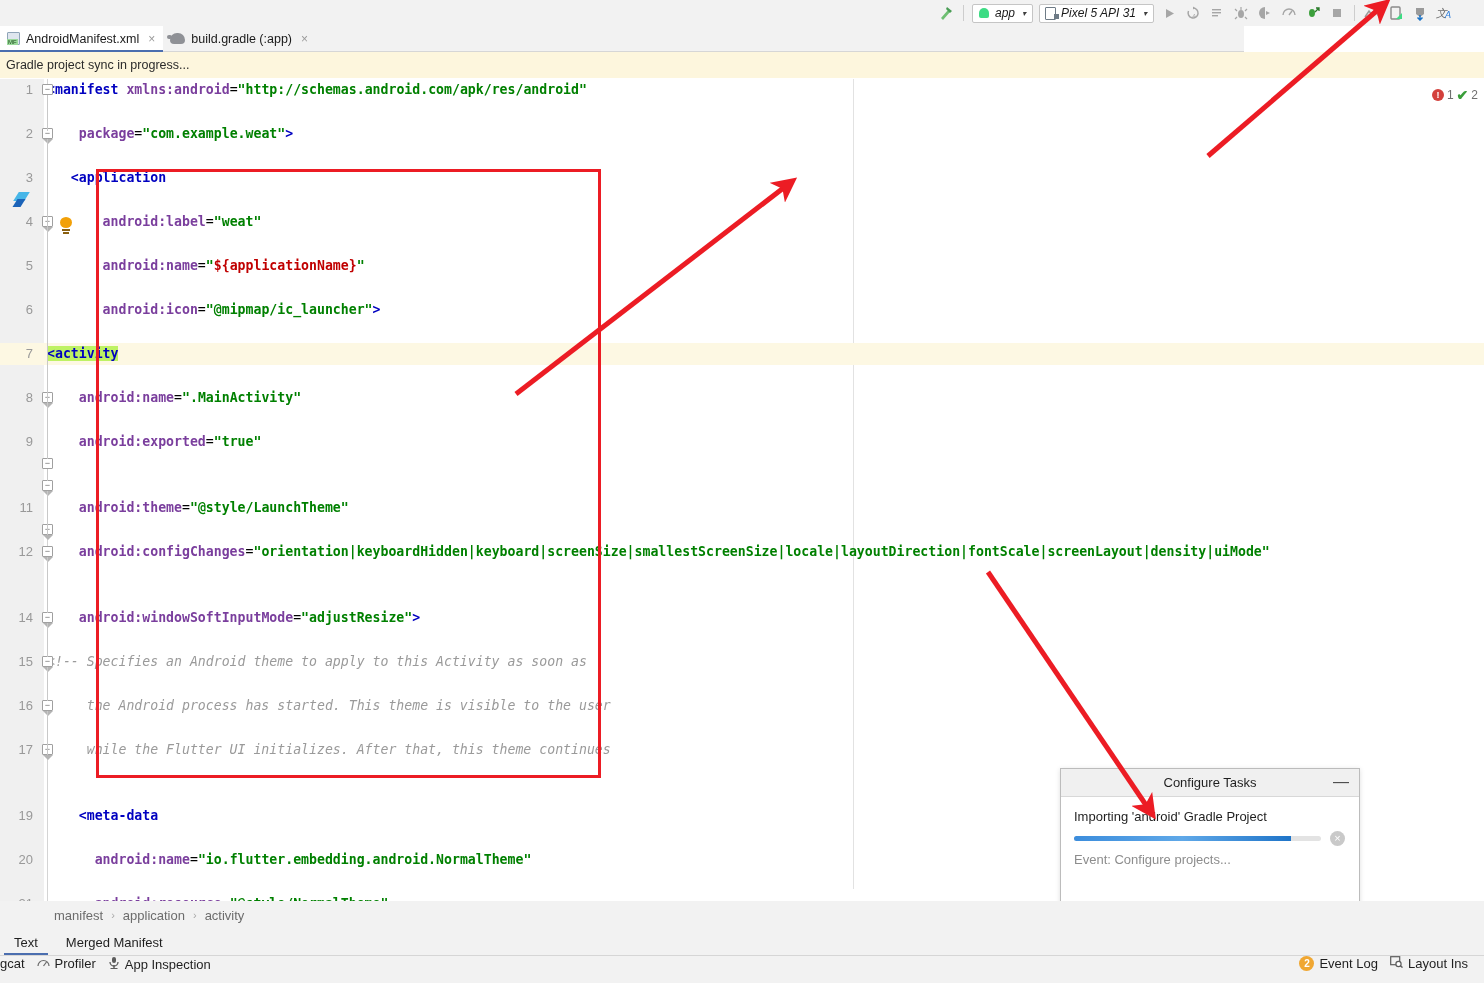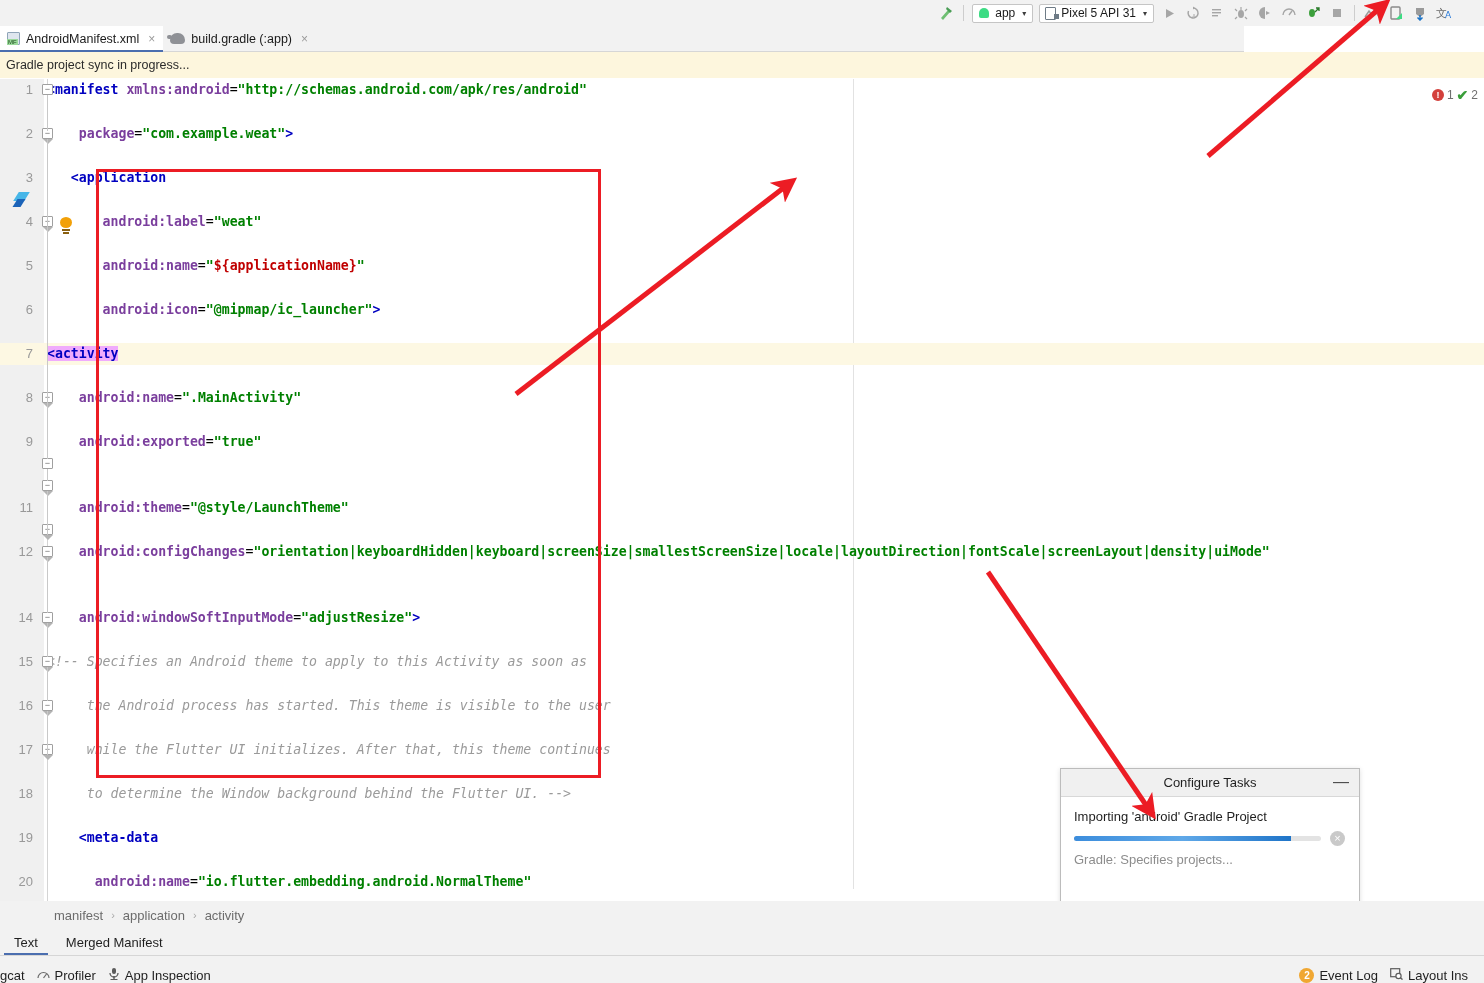--- a/index.html
+++ b/index.html
@@ -16,6 +16,7 @@
     position:absolute; left:0; top:0; width:1484px; height:26px;
     background:#f2f2f2; display:flex; align-items:center; justify-content:flex-end;
     padding-right:4px;
+    font-style:italic;
   }
   .tb-ico{
     width:24px; height:22px; display:flex; align-items:center; justify-content:center;

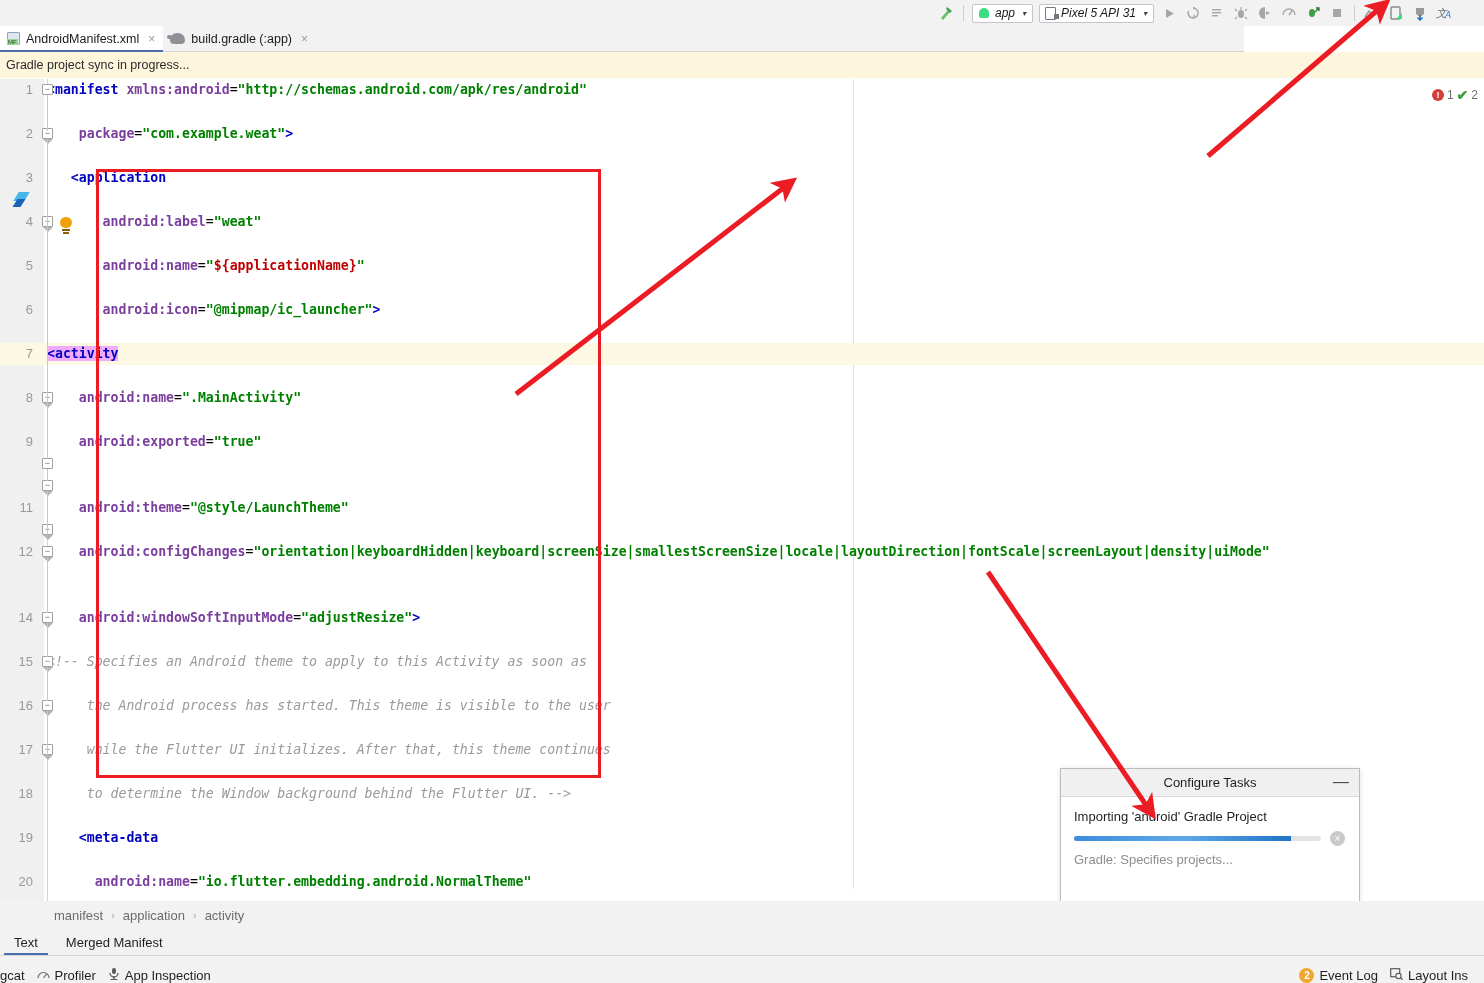--- a/index.html
+++ b/index.html
@@ -112,7 +112,7 @@
   .t-cmt{color:#9a9a9a;font-style:italic;}
   .t-pln{color:#000000;}
   .t-var{color:#c00000;font-weight:bold;}
-  .sel{background:#f0abfc;margin-top:32px;}
+  .sel{background:#bef264;margin-top:32px;}
 
   
   .fold{

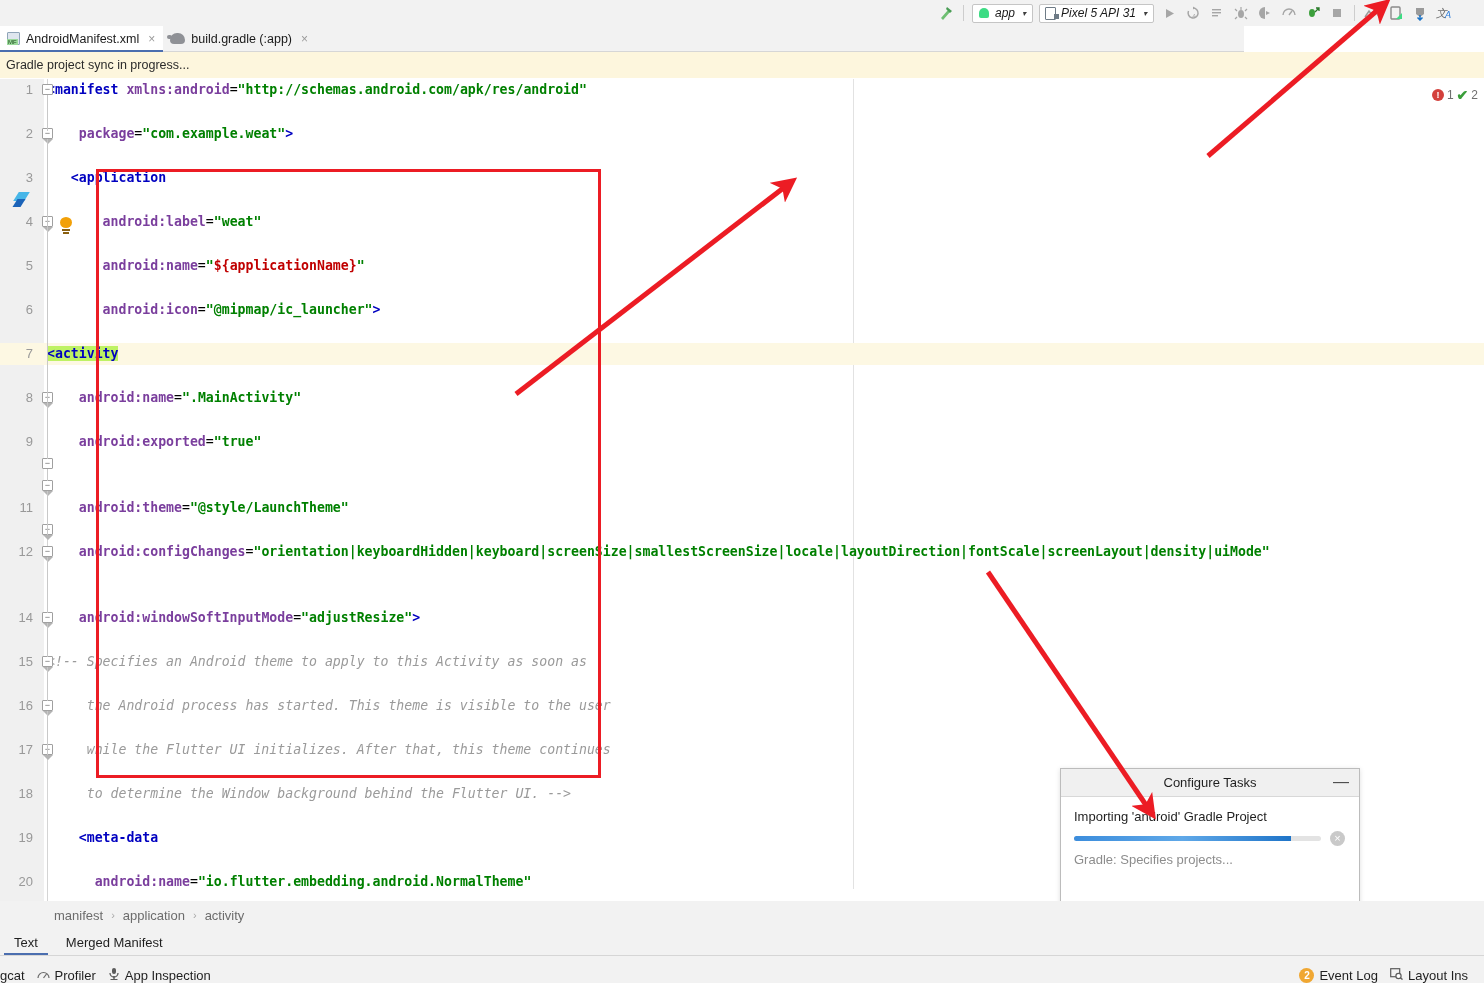--- a/index.html
+++ b/index.html
@@ -368,7 +368,6 @@
         <div class="line" style="top: 308px;"><span class="num">15</span><span class="code"><span class="t-cmt">&lt;!-- Specifies an Android theme to apply to this Activity as soon as</span></span></div>
         <div class="line" style="top: 330px;"><span class="num">16</span><span class="code"><span class="t-cmt">     the Android process has started. This theme is visible to the user</span></span></div>
         <div class="line" style="top: 352px;"><span class="num">17</span><span class="code"><span class="t-cmt">     while the Flutter UI initializes. After that, this theme continues</span></span></div>
-        <div class="line" style="top: 374px;"><span class="num">18</span><span class="code"><span class="t-cmt">     to determine the Window background behind the Flutter UI. --&gt;</span></span></div>
         <div class="line" style="top: 396px;"><span class="num">19</span><span class="code"><span class="t-pln">    </span><span class="t-tag">&lt;meta-data</span></span></div>
         <div class="line" style="top: 418px;"><span class="num">20</span><span class="code"><span class="t-pln">      </span><span class="t-attr">android:name</span><span class="t-eq">=</span><span class="t-str">"io.flutter.embedding.android.NormalTheme"</span></span></div>
         <div class="line" style="top: 440px;"><span class="num">21</span><span class="code"><span class="t-pln">      </span><span class="t-attr">android:resource</span><span class="t-eq">=</span><span class="t-str">"@style/NormalTheme"</span></span></div>

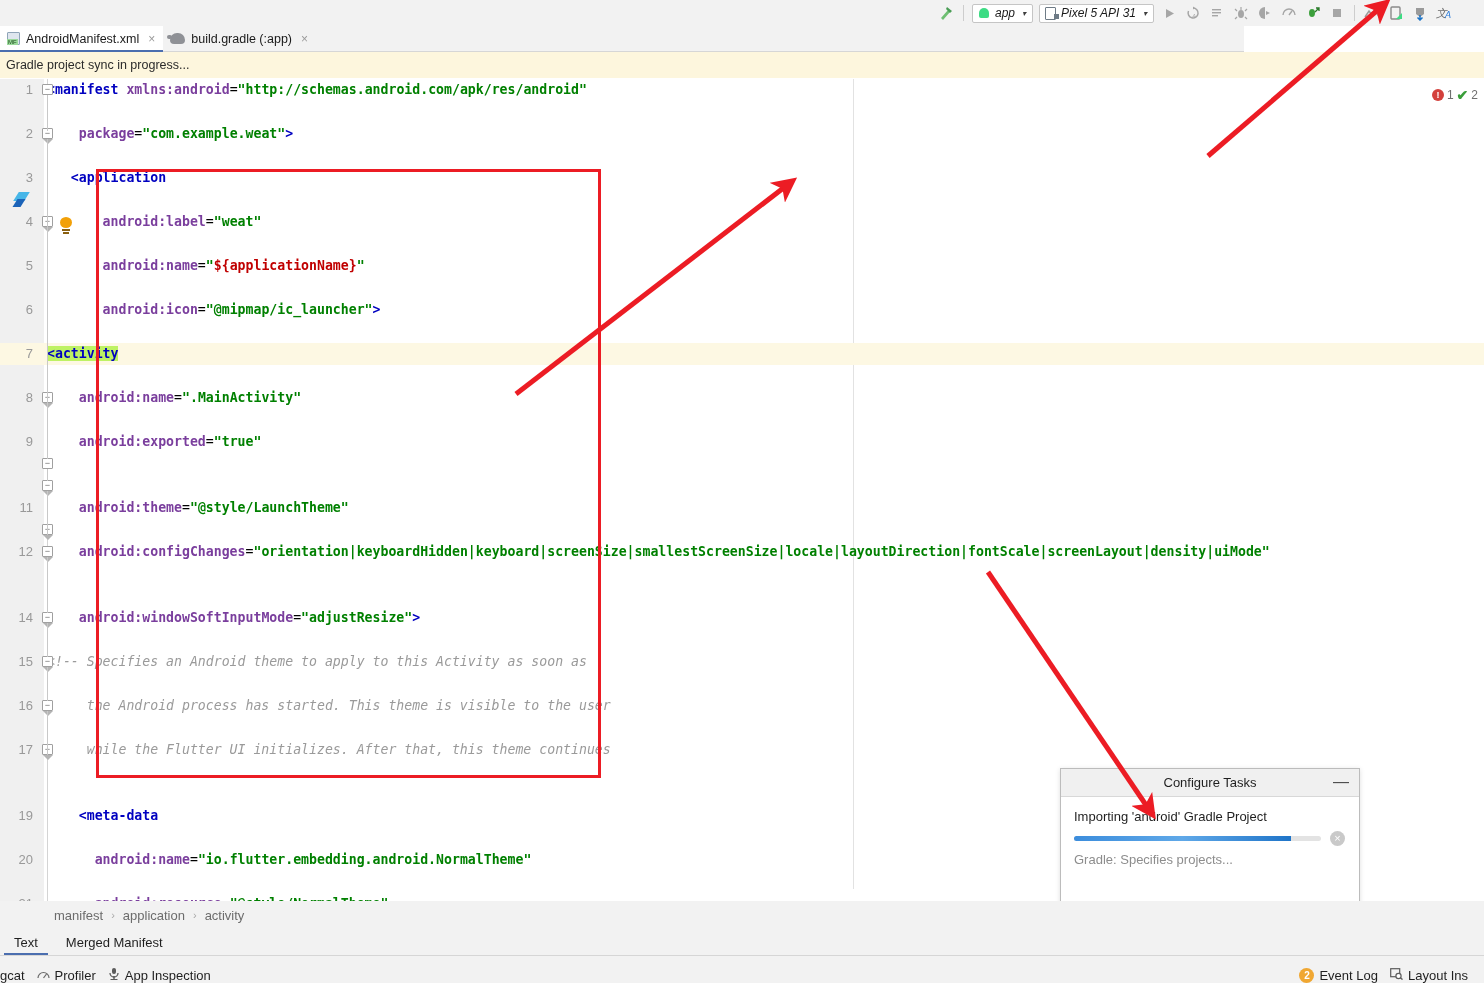--- a/index.html
+++ b/index.html
@@ -429,7 +429,7 @@
           </div>
         <div class="cancel">×</div>
       </div>
-      <div class="sub">Gradle: Specifies projects...</div>
+      <div class="sub">Event: Configure projects...</div>
     </div>
   </div>
 

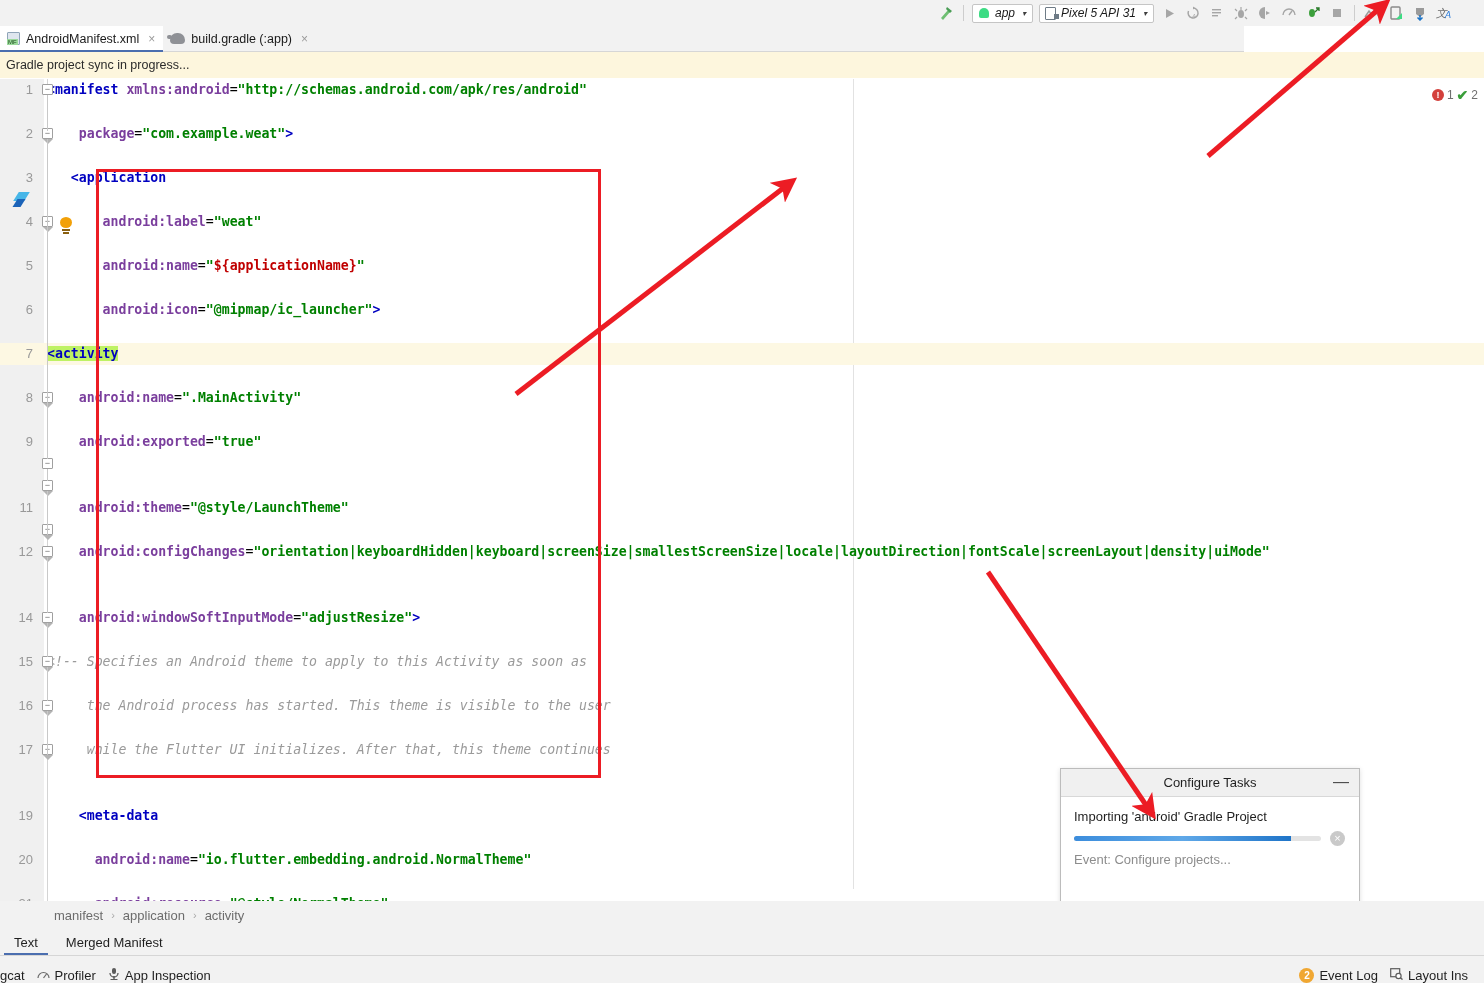--- a/index.html
+++ b/index.html
@@ -209,7 +209,7 @@
   }
   .statusbar{
     position:absolute; left:0; top:956px; width:1484px; height:27px;
-    background:#f2f2f2; display:flex; align-items:flex-end;
+    background:#f2f2f2; display:flex; align-items:flex-start;
     font-size:13px; color:#1f1f1f;
   }
   .sb-item{ display:flex;align-items:center;gap:5px;padding:0 12px 0 0; }

